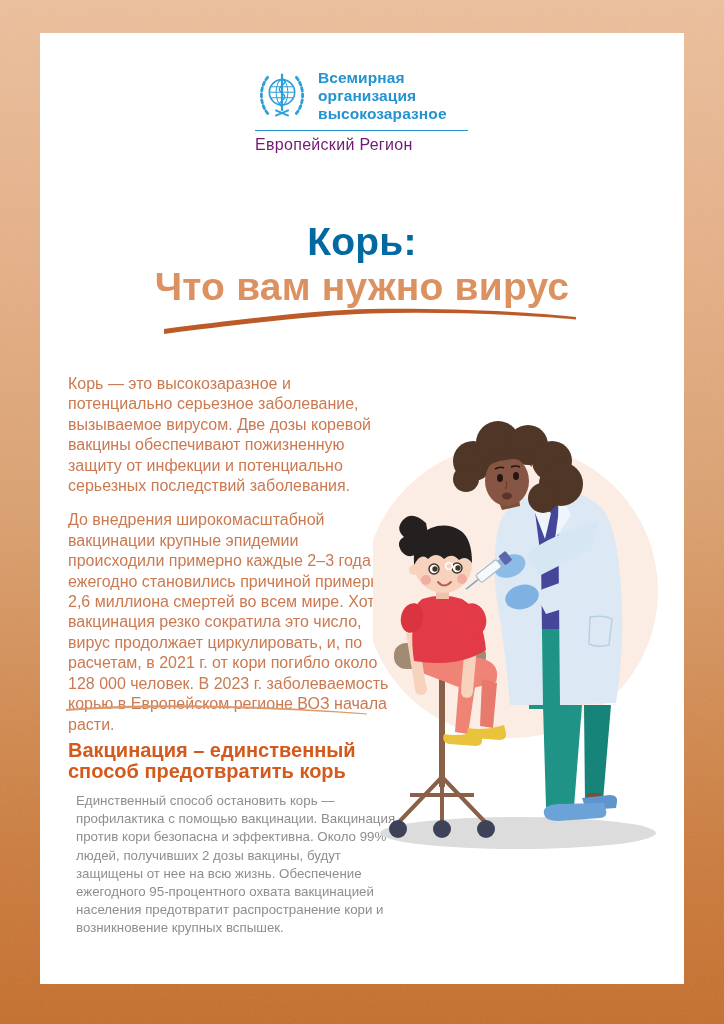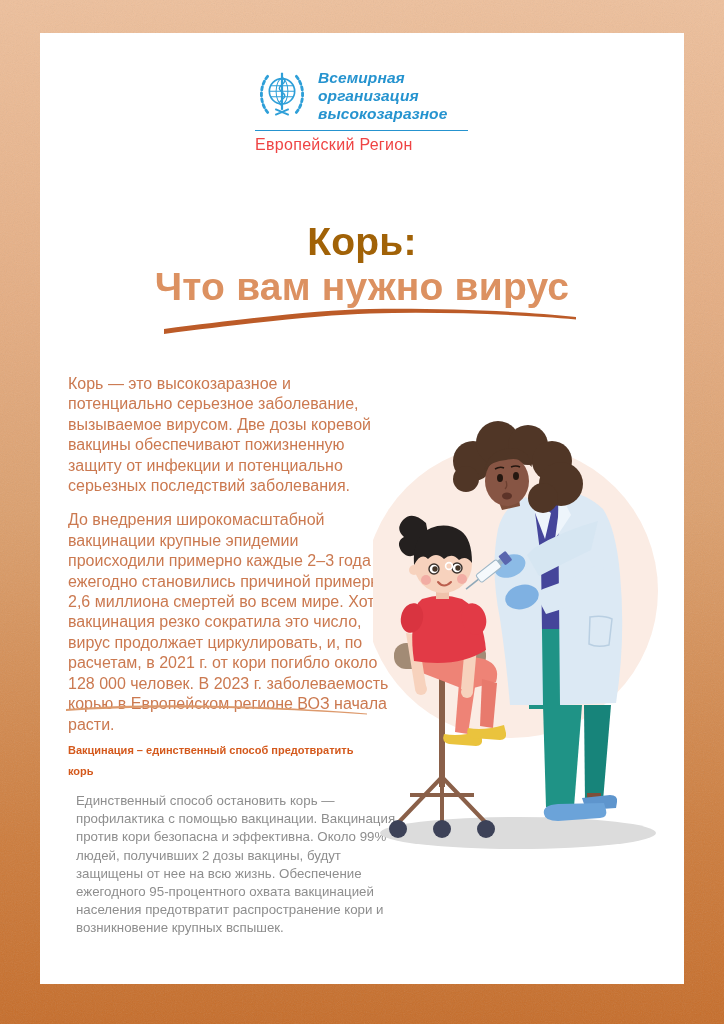--- a/index.html
+++ b/index.html
@@ -13,7 +13,7 @@
   .page{position:absolute;left:40px;top:33px;right:40px;bottom:40px;background:#ffffff;}
   
   .who-block{position:absolute;left:215px;top:26px;width:230px;}
-  .who-row{display:flex;align-items:center;font-style:italic;}
+  .who-row{display:flex;align-items:flex-end;}
   .who-emblem{width:54px;height:58px;flex:0 0 54px;margin-top:4px;}
   .who-name{margin-left:9px;margin-top:10px;color:#2593cf;font-weight:bold;
     font-size:15.5px;line-height:18px;letter-spacing:.1px;}

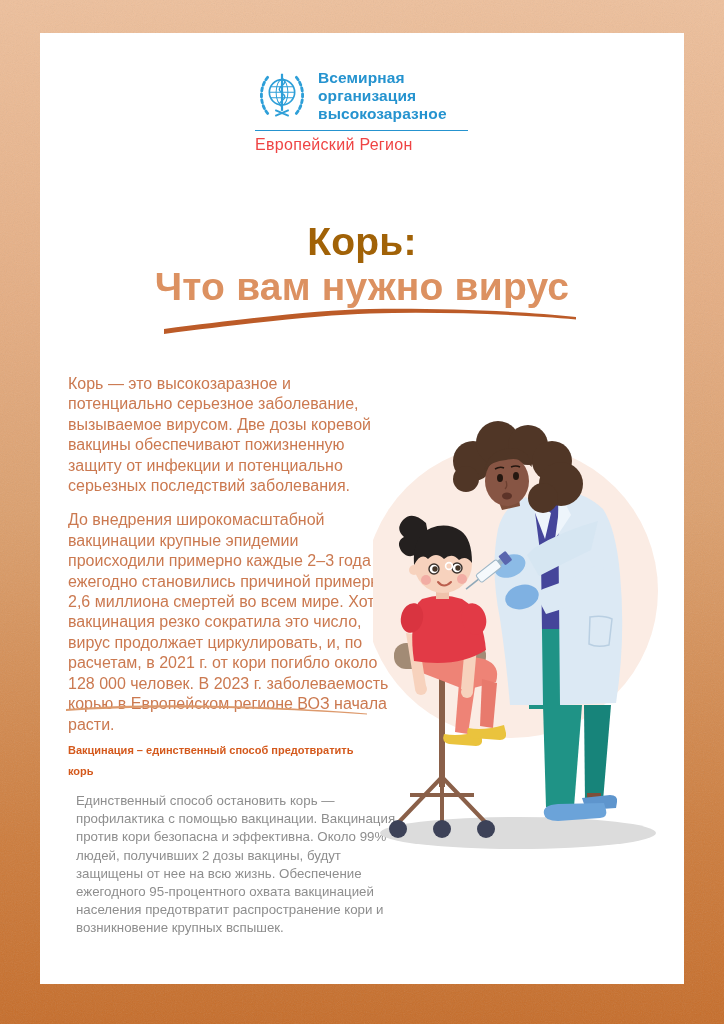--- a/index.html
+++ b/index.html
@@ -18,7 +18,7 @@
   .who-name{margin-left:9px;margin-top:10px;color:#2593cf;font-weight:bold;
     font-size:15.5px;line-height:18px;letter-spacing:.1px;}
   .who-divider{margin-top:7px;width:213px;height:0;border-top:1.5px solid #2593cf;}
-  .who-region{margin-top:5px;color:#ef4444;font-size:16px;letter-spacing:.3px;}
+  .who-region{margin-top:5px;color:#701a75;font-size:16px;letter-spacing:.3px;}
   
   .title{position:absolute;left:0;top:186px;width:100%;text-align:center;font-weight:bold;
     font-size:39px;line-height:45px;letter-spacing:.2px;}

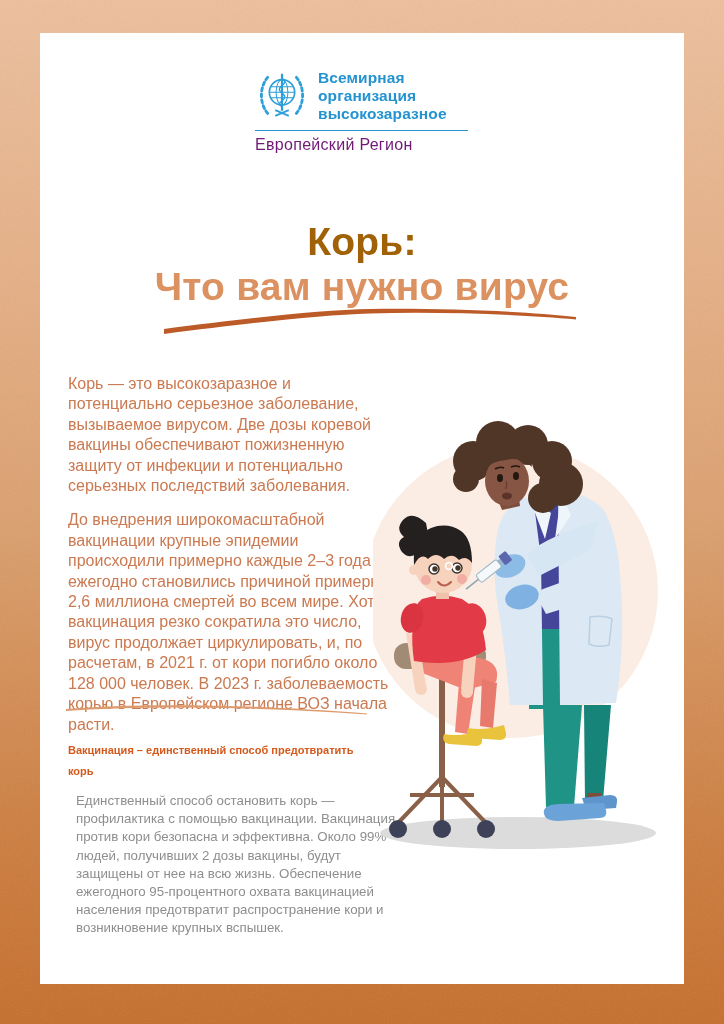--- a/index.html
+++ b/index.html
@@ -22,7 +22,7 @@
   
   .title{position:absolute;left:0;top:186px;width:100%;text-align:center;font-weight:bold;
     font-size:39px;line-height:45px;letter-spacing:.2px;}
-  .title .l1{color:#a16207;}
+  .title .l1{color:#0369a1;}
   .title .l2{color:#dc9161;}
   .brush{position:absolute;left:120px;top:268px;width:420px;height:38px;}
   

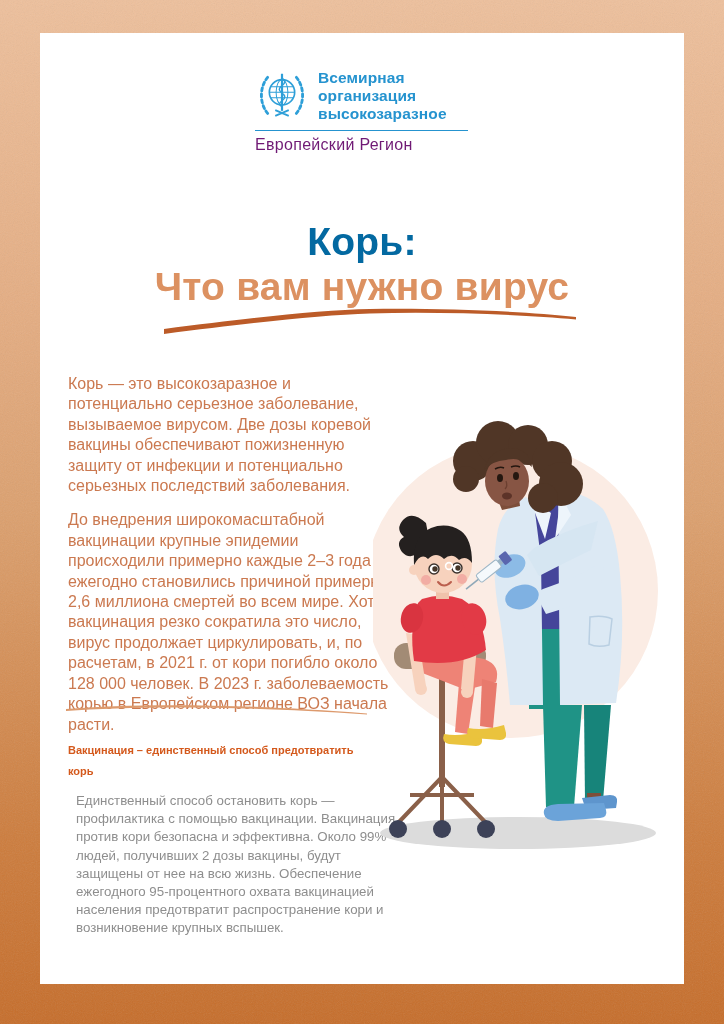--- a/index.html
+++ b/index.html
@@ -32,7 +32,7 @@
   
   .swoosh{position:absolute;left:24px;top:668px;width:306px;height:18px;}
   .section-heading{position:absolute;left:28px;top:707px;width:300px;color:#d4591c;
-    font-weight:bold;font-size:11px;line-height:20.5px;}
+    font-weight:bold;font-size:20px;line-height:20.5px;}
   .section-body{position:absolute;left:36px;top:759px;width:332px;color:#8e8e8e;
     font-size:13.3px;line-height:18.2px;}
   

